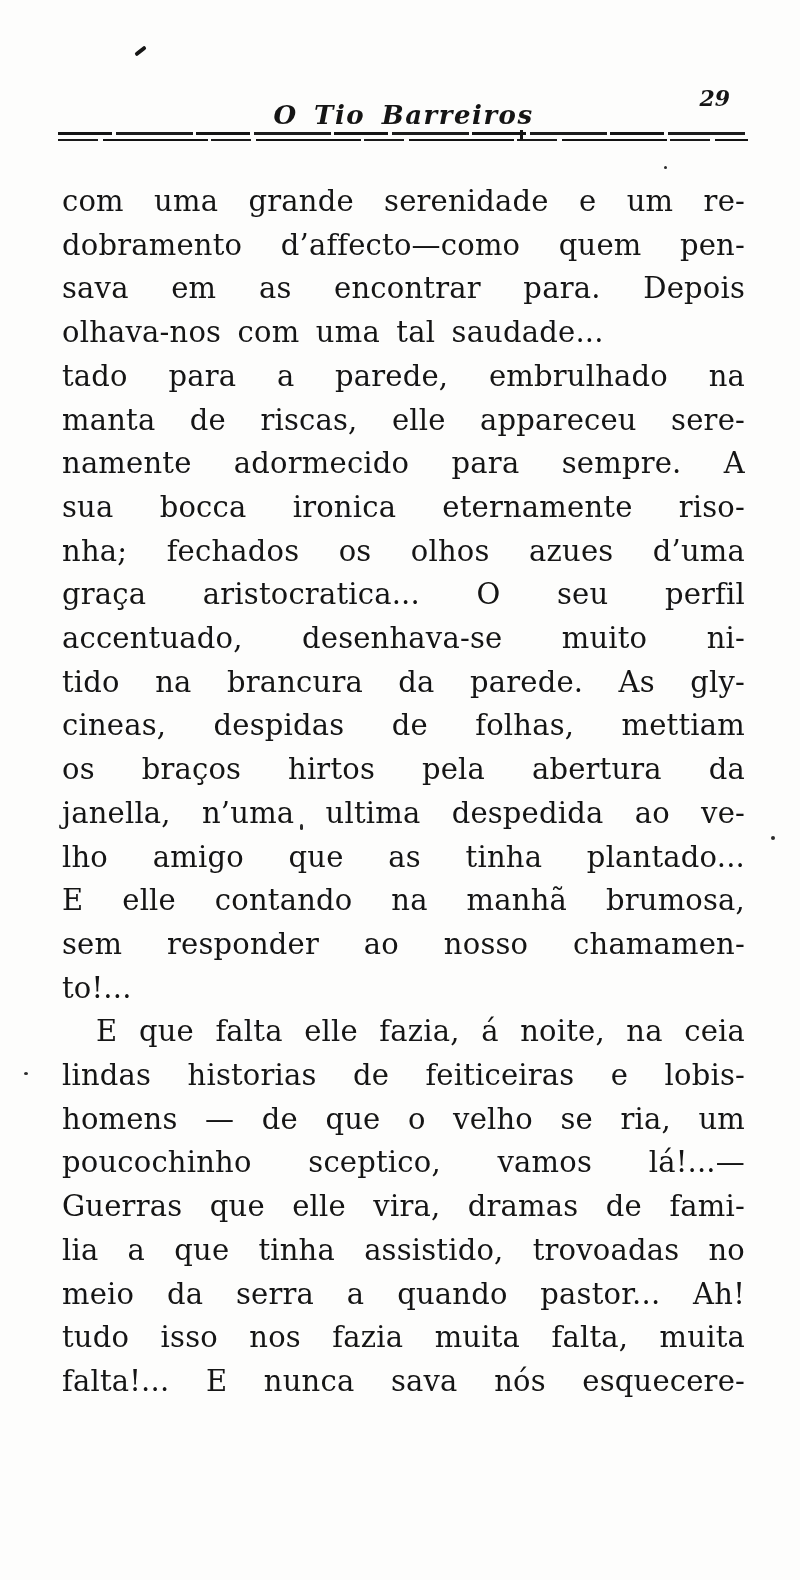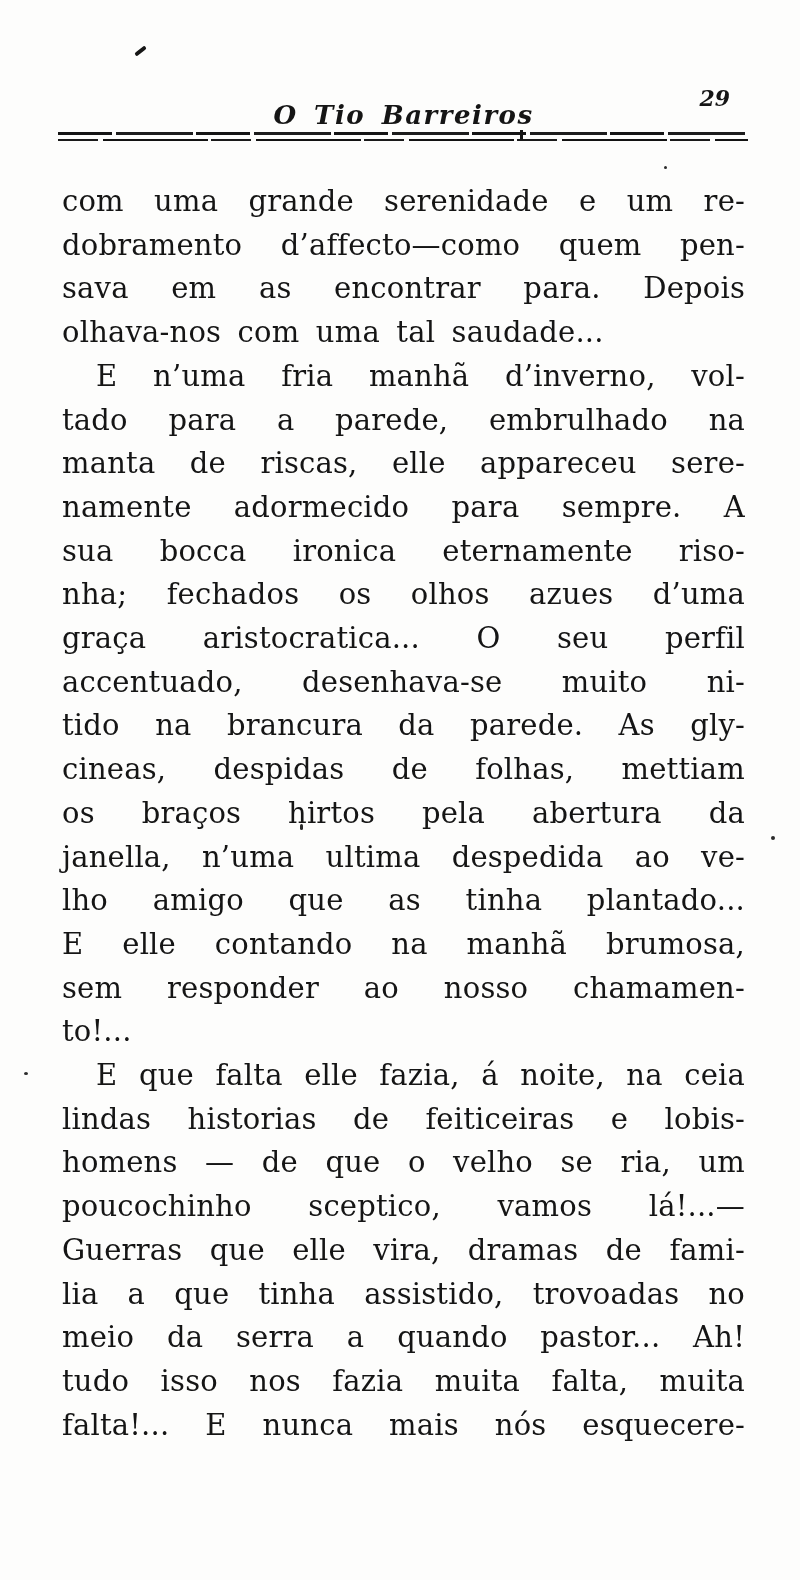--- a/index.html
+++ b/index.html
@@ -106,7 +106,6 @@
     <div class="line">dobramento d’affecto—como quem pen-</div>
     <div class="line">sava em as encontrar para. Depois</div>
     <div class="line endp-wide">olhava-nos com uma tal saudade...</div>
-    <div class="line indent">E n’uma fria manhã d’inverno, vol-</div>
     <div class="line">tado para a parede, embrulhado na</div>
     <div class="line">manta de riscas, elle appareceu sere-</div>
     <div class="line">namente adormecido para sempre. A</div>

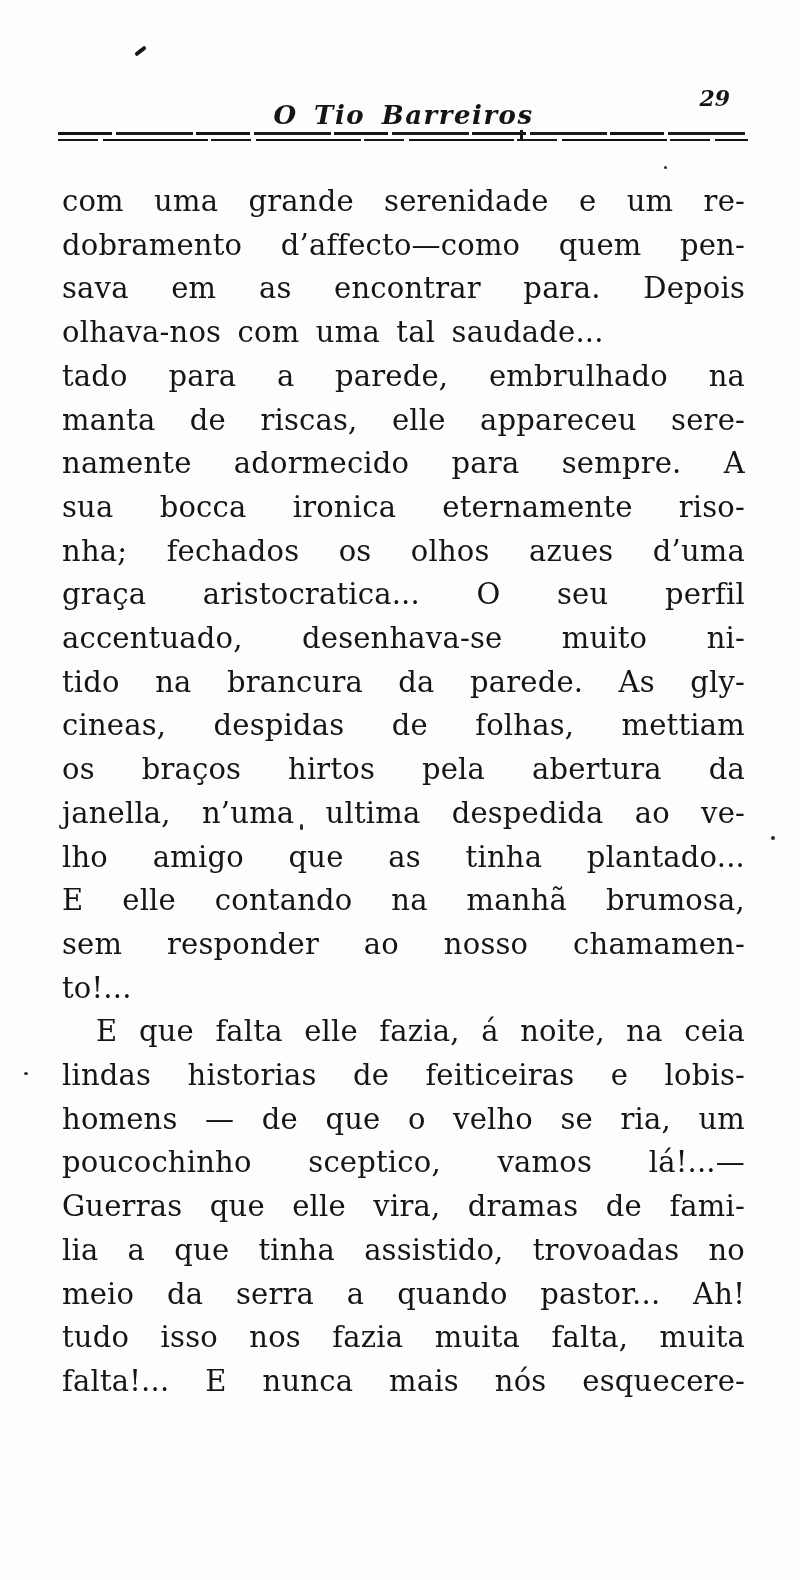--- a/index.html
+++ b/index.html
@@ -129,7 +129,7 @@
     <div class="line">lia a que tinha assistido, trovoadas no</div>
     <div class="line">meio da serra a quando pastor... Ah!</div>
     <div class="line">tudo isso nos fazia muita falta, muita</div>
-    <div class="line">falta!... E nunca mais nós esquecere-</div>
+    <div class="line">falta!... E nunca sava nós esquecere-</div>
   </div>
 
 </div>

